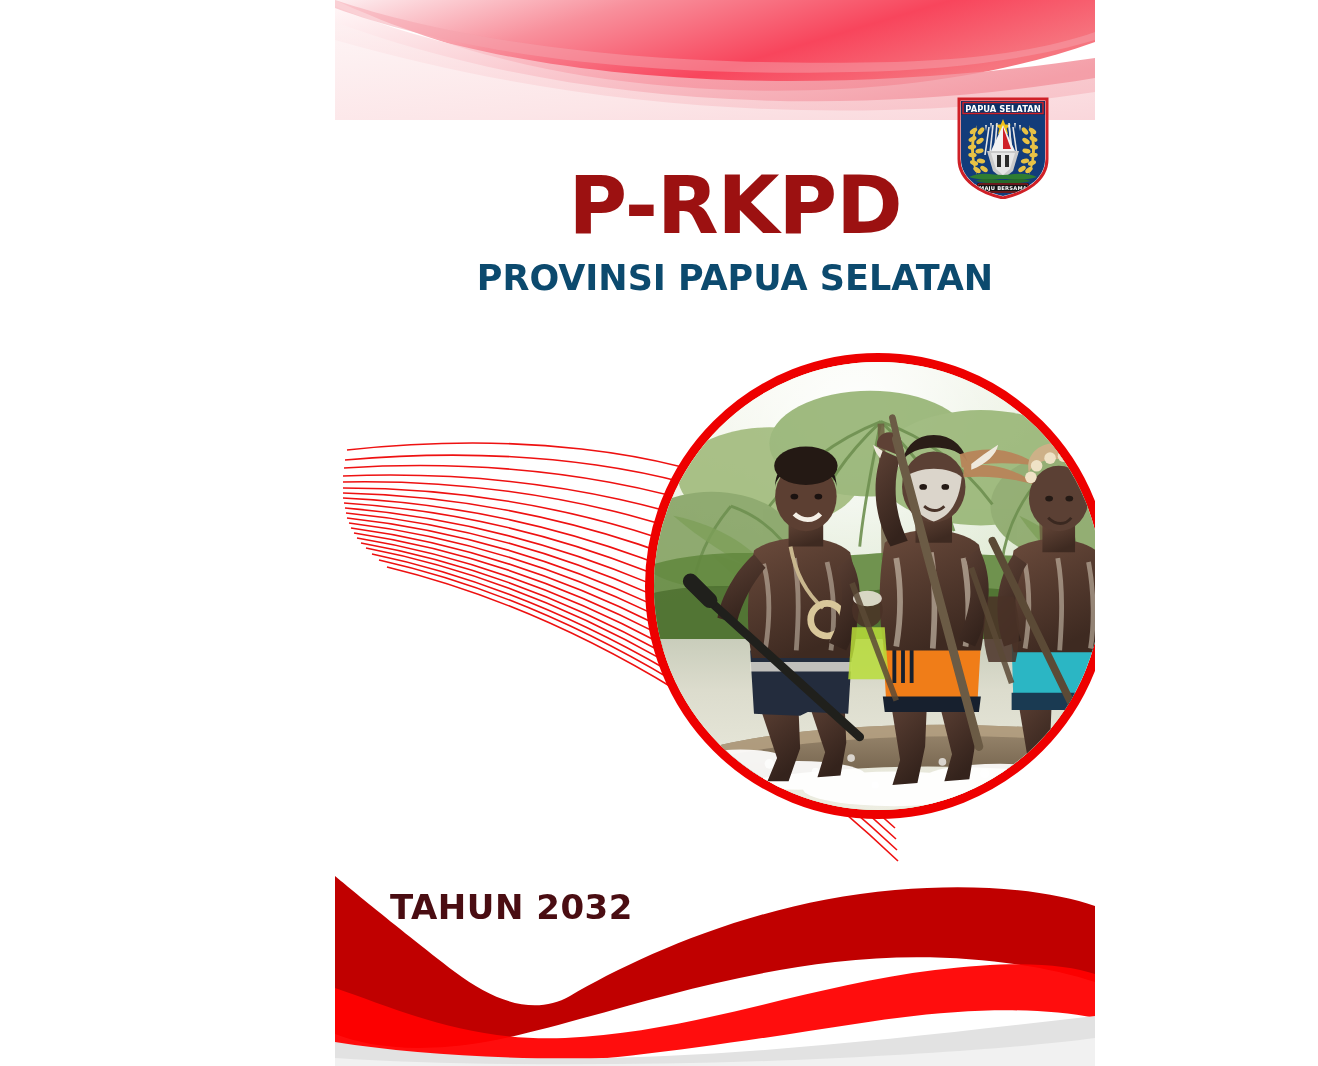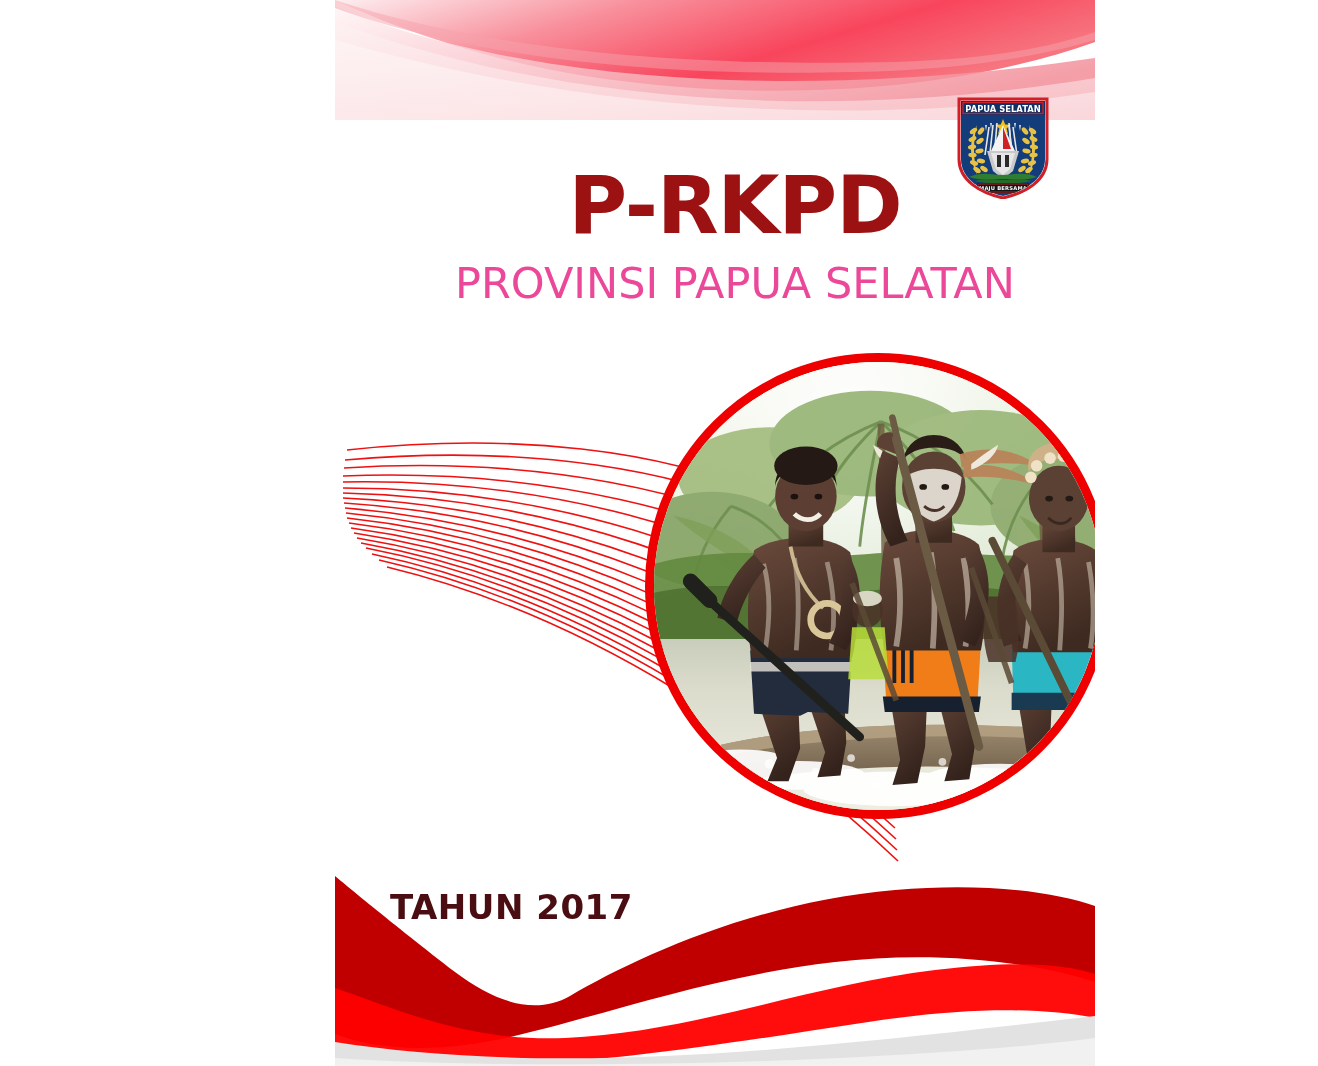--- a/index.html
+++ b/index.html
@@ -99,10 +99,10 @@
   #sub-title {
     margin: 14px 0 0 0;
     font-family: "DejaVu Sans", sans-serif;
-    font-weight: normal;
-    font-size: 43px;
+    font-weight: bold;
+    font-size: 35px;
     letter-spacing: 0px;
-    color: #ec4899;
+    color: #0c4a6e;
     text-align: center;
   }
 

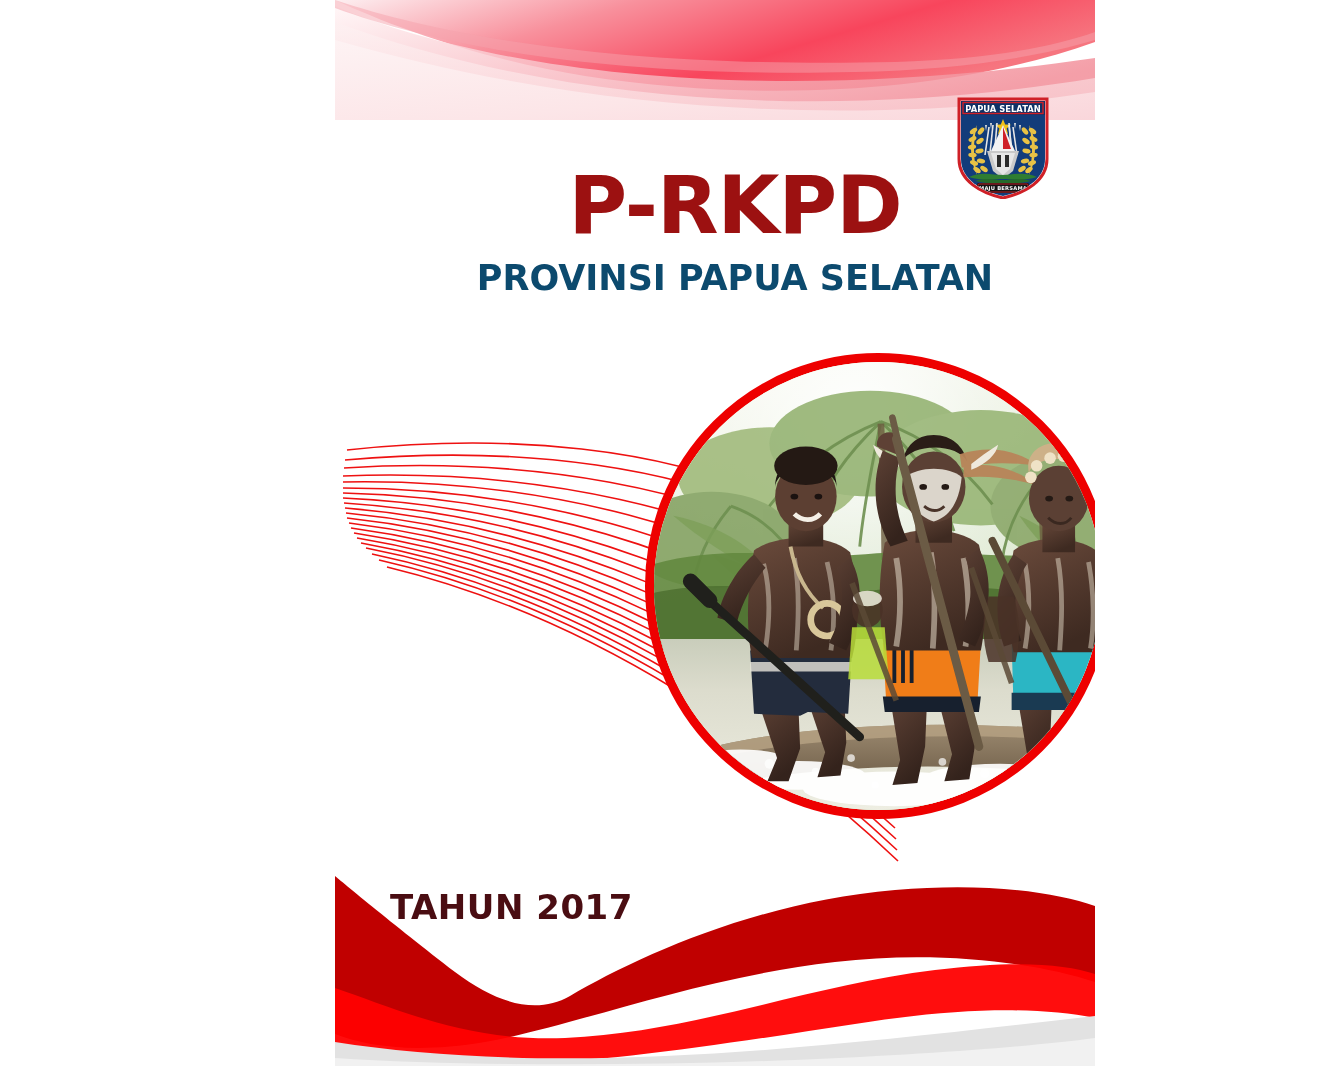--- a/index.html
+++ b/index.html
@@ -514,7 +514,7 @@
       <h2 id="sub-title">PROVINSI PAPUA SELATAN</h2>
     </div>
 
-    <p id="year-text">TAHUN 2017</p>
+    <p id="year-text">TAHUN 2032</p>
 
   </div>
 </div>

